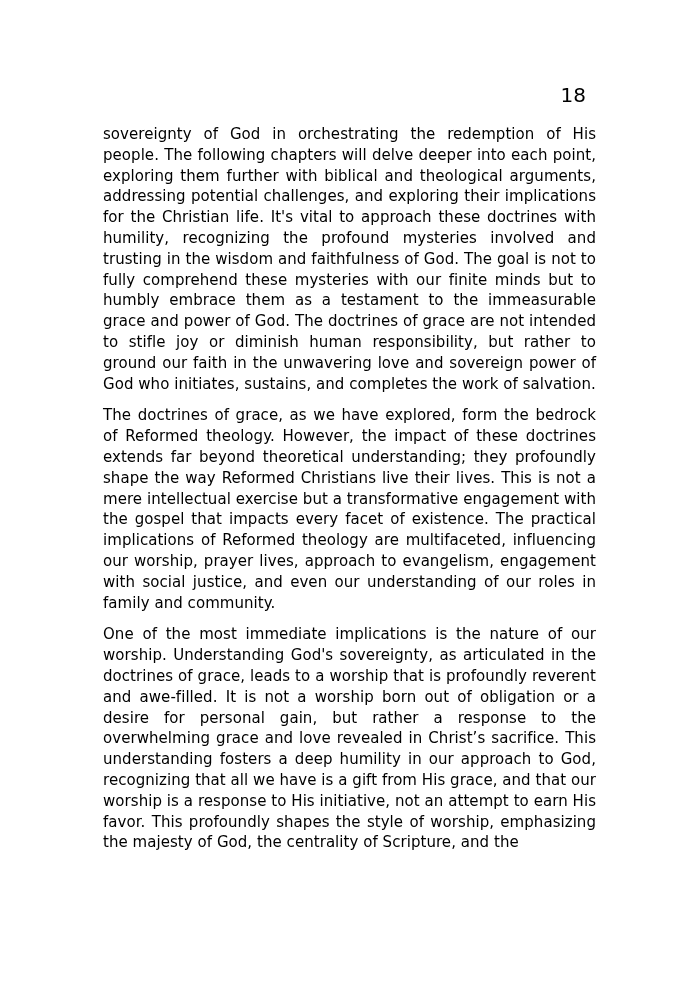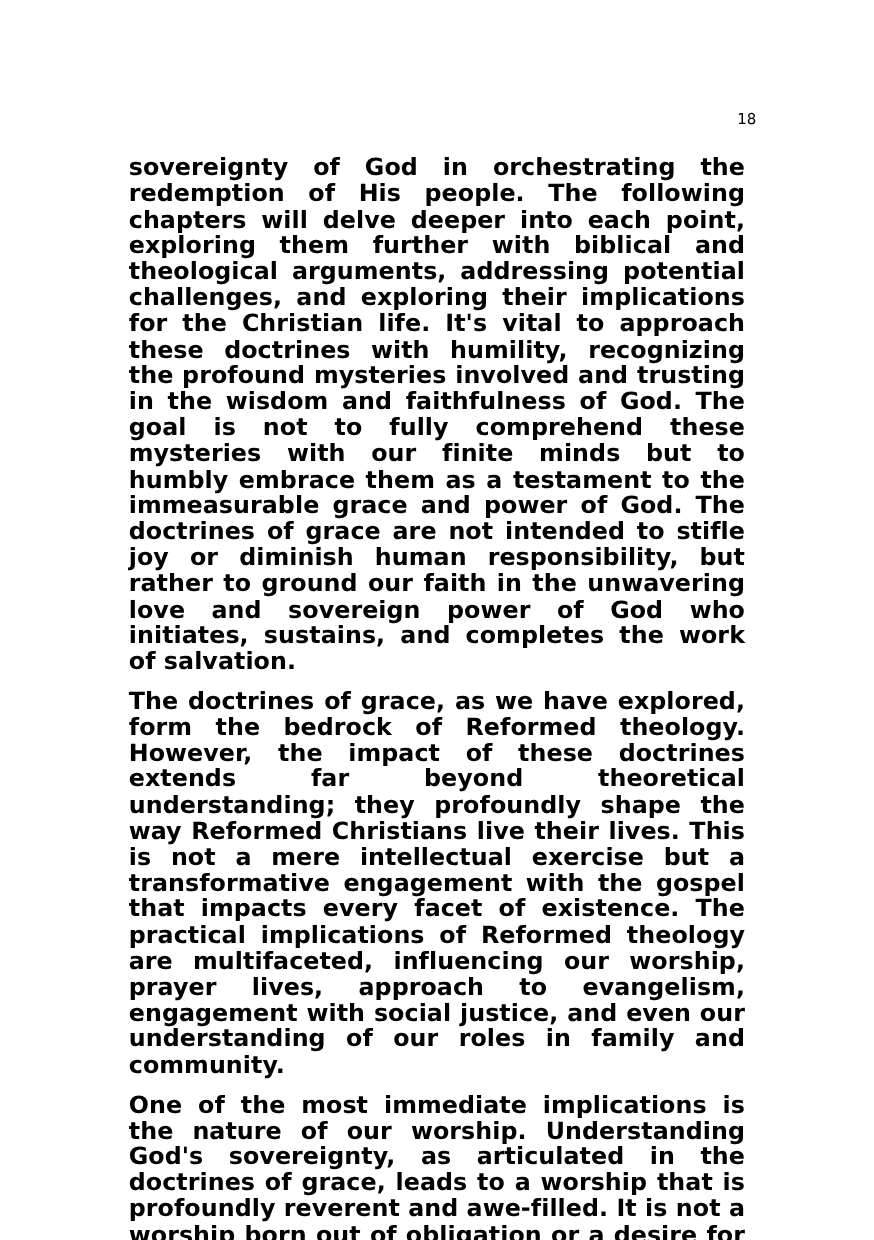--- a/index.html
+++ b/index.html
@@ -18,8 +18,8 @@
     .page-number {
       position: absolute;
       top: 86px;
-      right: 94px;
-      font-size: 12px;
+      right: 113px;
+      font-size: 20px;
       line-height: 18px;
       text-align: center;
     }

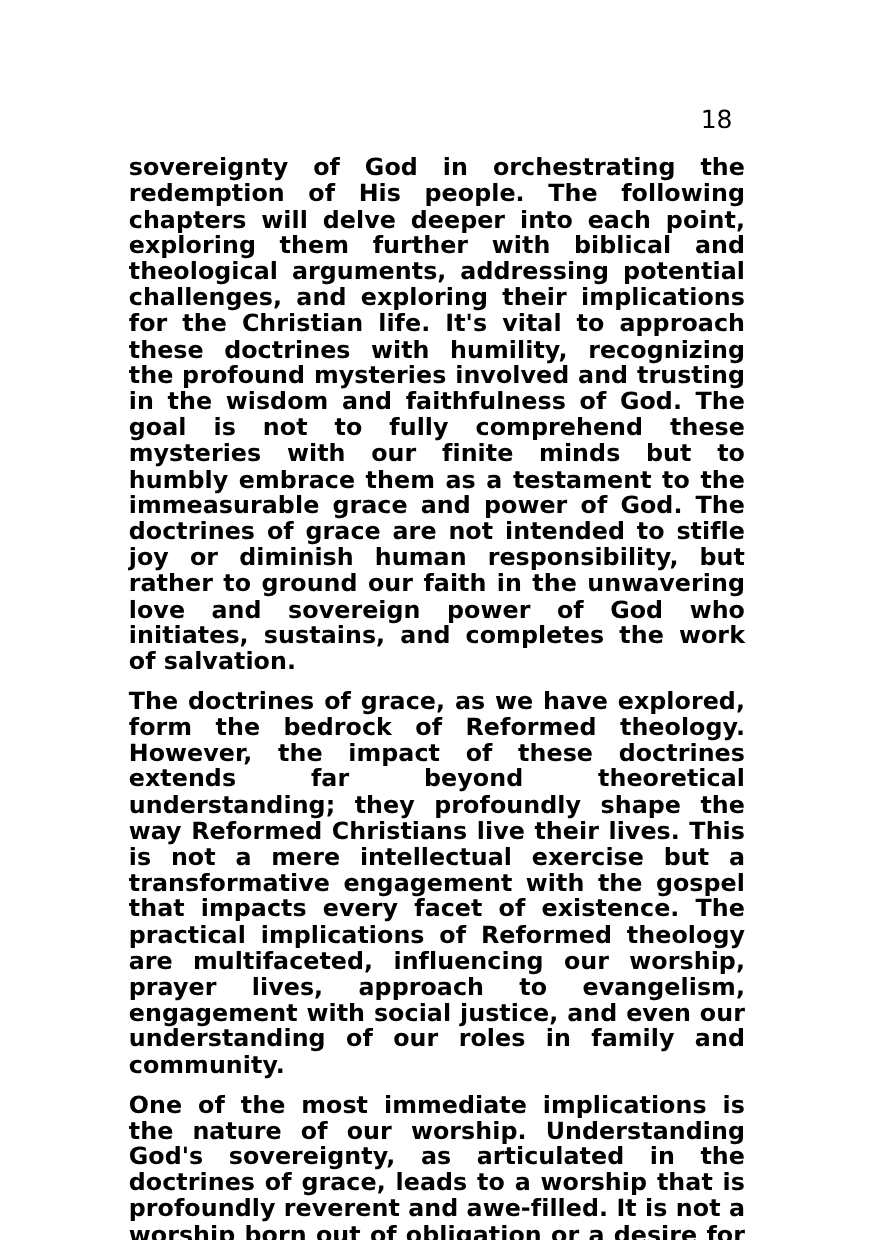--- a/index.html
+++ b/index.html
@@ -31,12 +31,11 @@
     }
     .para {
       margin: 0 0 11px 0;
-      font-size: 19px;
+      font-size: 15px;
       line-height: 20.8px;
       text-align: justify;
       letter-spacing: 0.05px;
       word-spacing: 0px;
-      font-weight: bold;
     }
   </style>
 </head>

